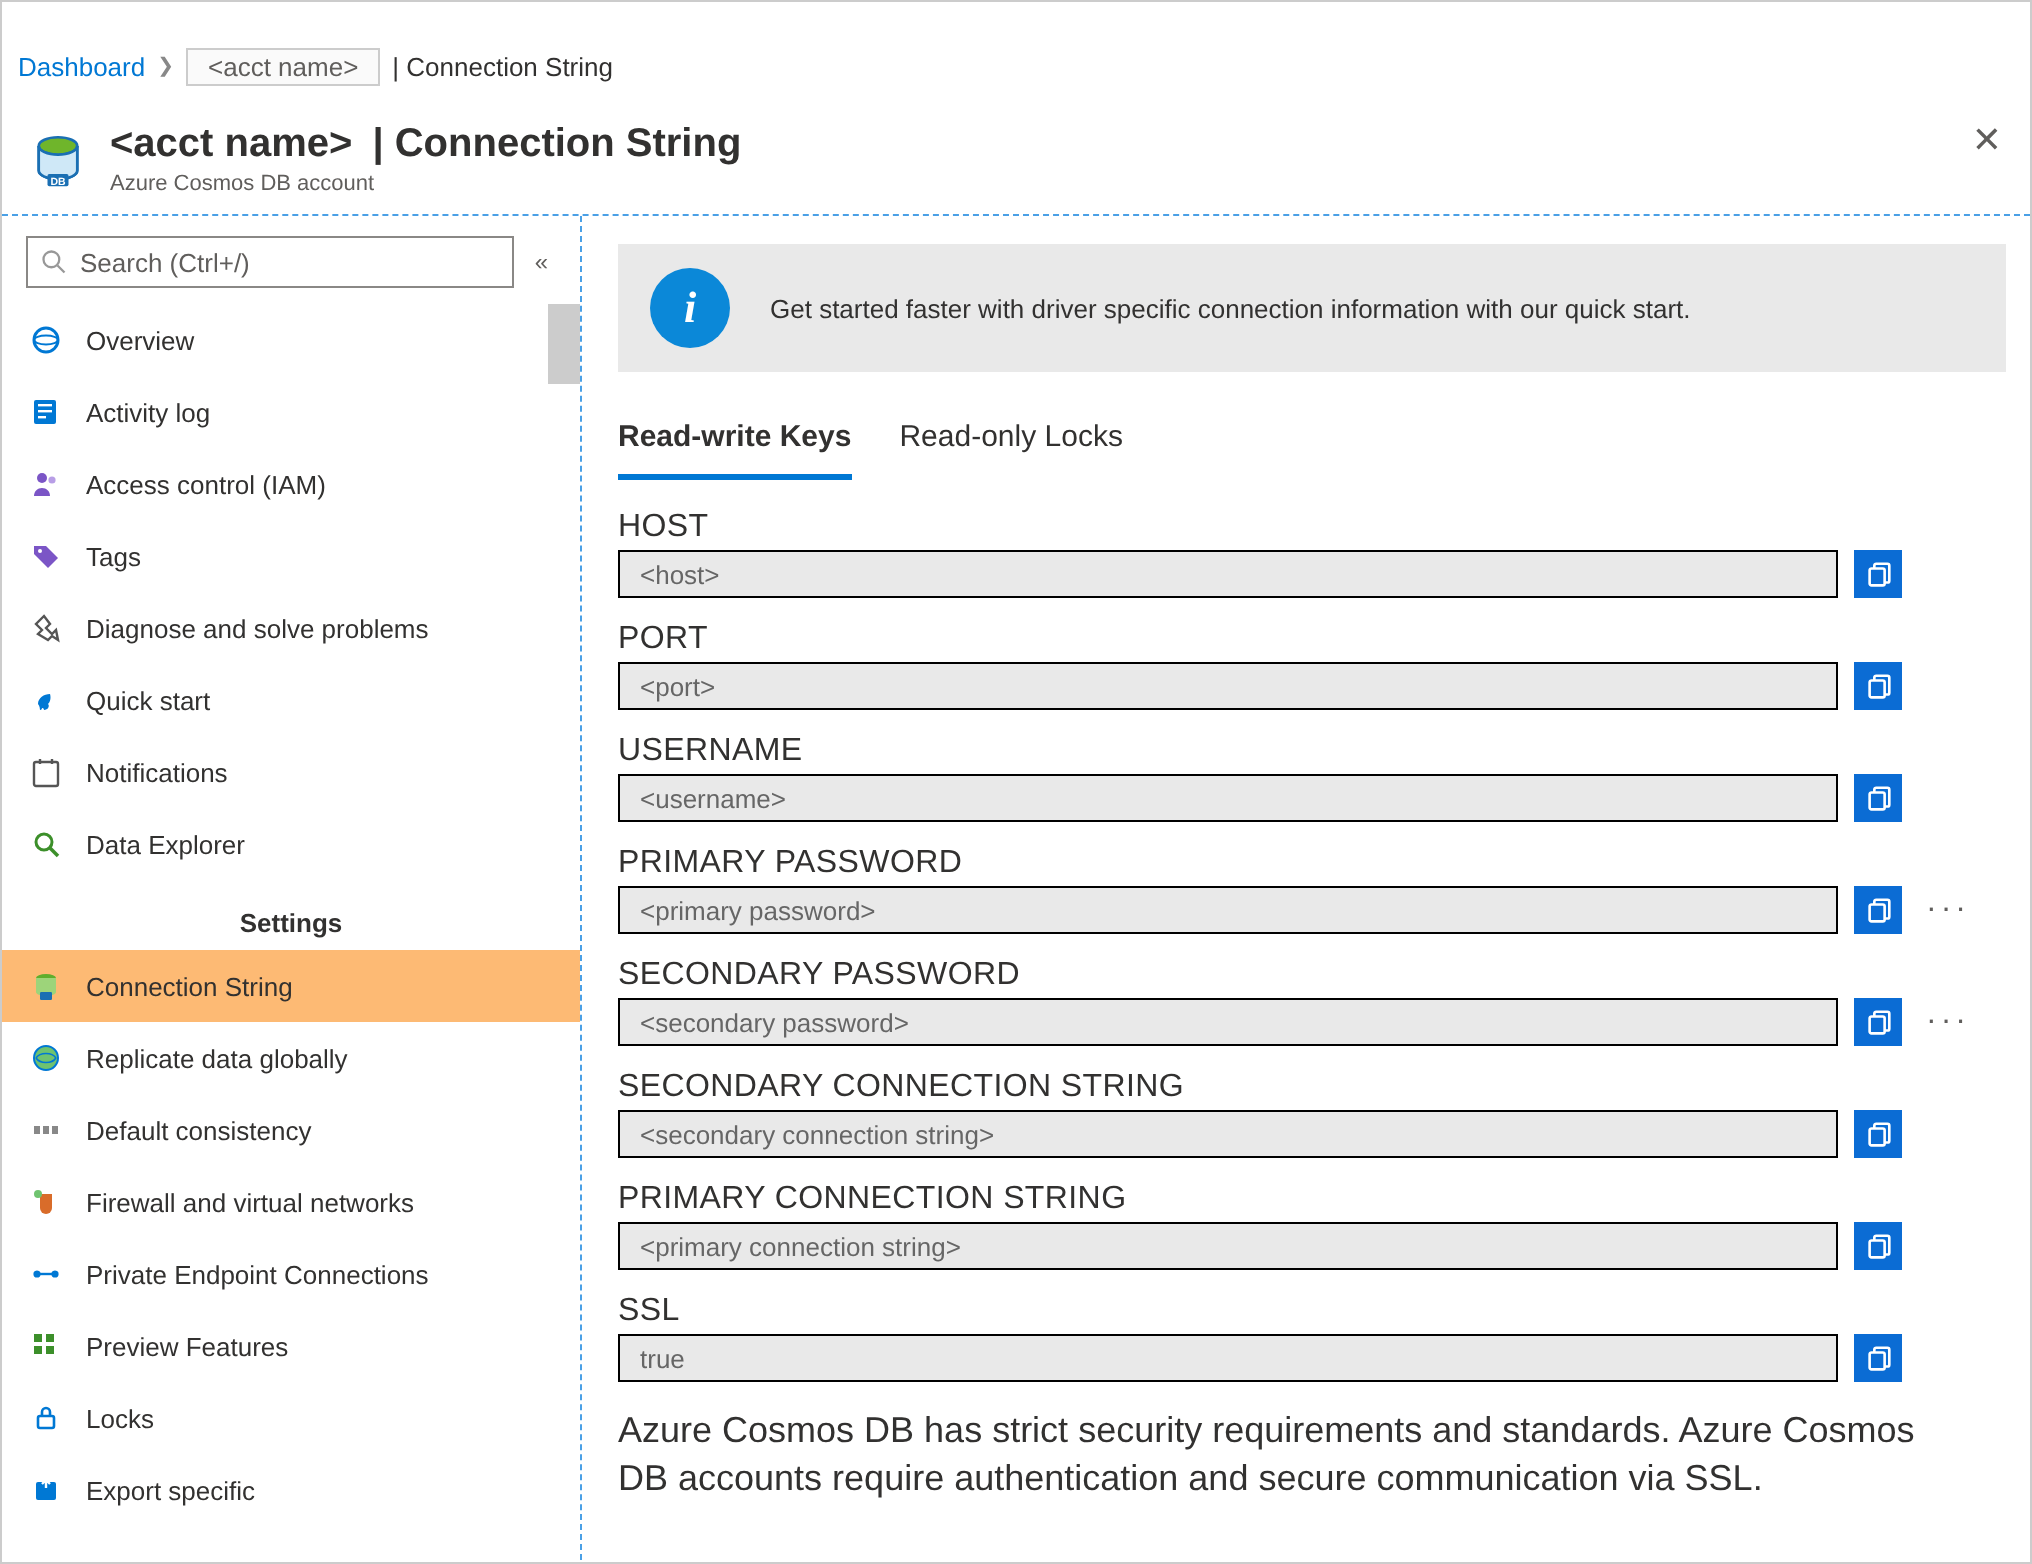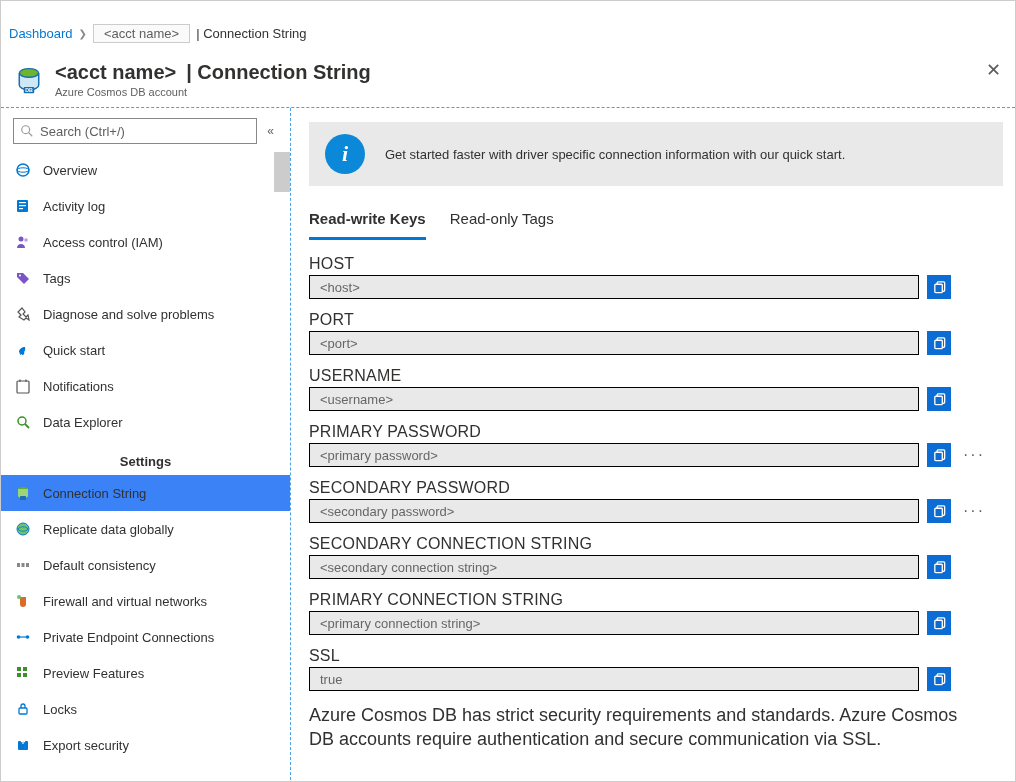--- a/index.html
+++ b/index.html
@@ -272,7 +272,7 @@
 
     <div class="tabs">
       <div class="tab active">Read-write Keys</div>
-      <div class="tab">Read-only Tags</div>
+      <div class="tab">Read-only Locks</div>
     </div>
 
     <div id="fields-container">

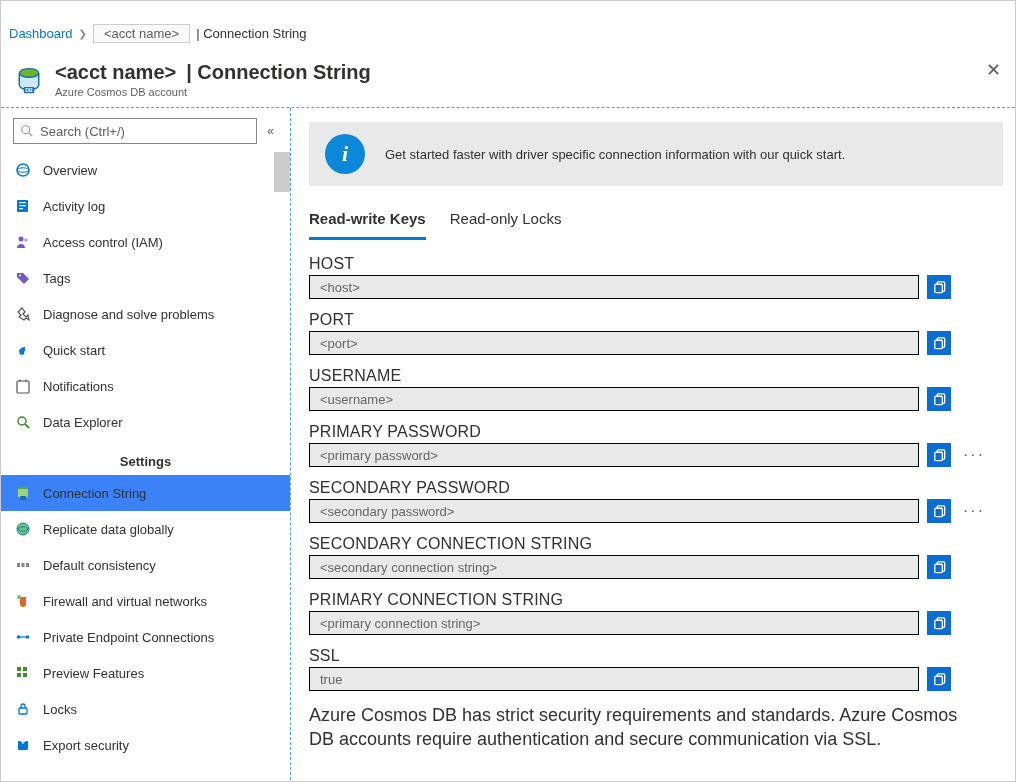--- a/index.html
+++ b/index.html
@@ -33,7 +33,7 @@
 
 .nav-list { list-style: none; }
 .nav-item { display: flex; align-items: center; height: 36px; padding: 0 14px; gap: 12px; cursor: pointer; }
-.nav-item.selected { background: #3b82f6; }
+.nav-item.selected { background: #fdba74; }
 .nav-icon { width: 16px; height: 16px; display: flex; align-items: center; justify-content: center; flex-shrink: 0; }
 .nav-label { font-size: 13px; color: #323130; }
 .nav-section { font-weight: 600; padding: 14px 14px 6px; font-size: 13px; display: block; text-align: center; }

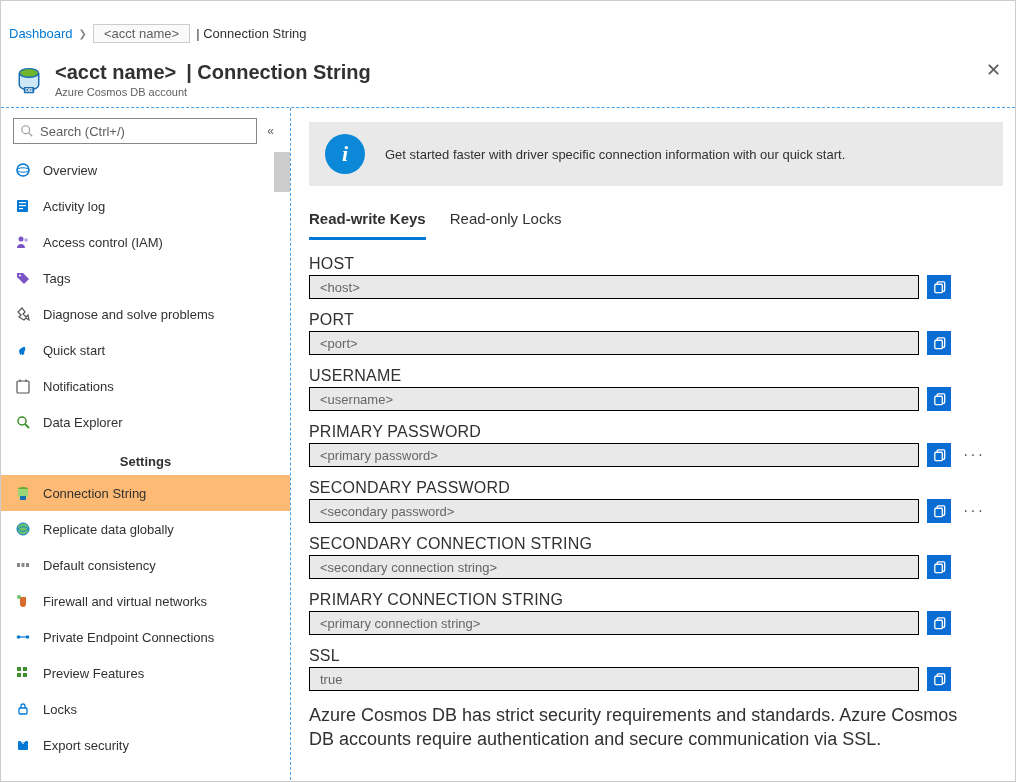--- a/index.html
+++ b/index.html
@@ -257,7 +257,7 @@
               <path d="M8 2v5M6 5l2-2 2 2" fill="none" stroke="#fff" stroke-width="1.2"></path>
             </svg>
           </span>
-        <span class="nav-label">Export security</span>
+        <span class="nav-label">Export specific</span>
       </li>
     </ul>
   </div>

